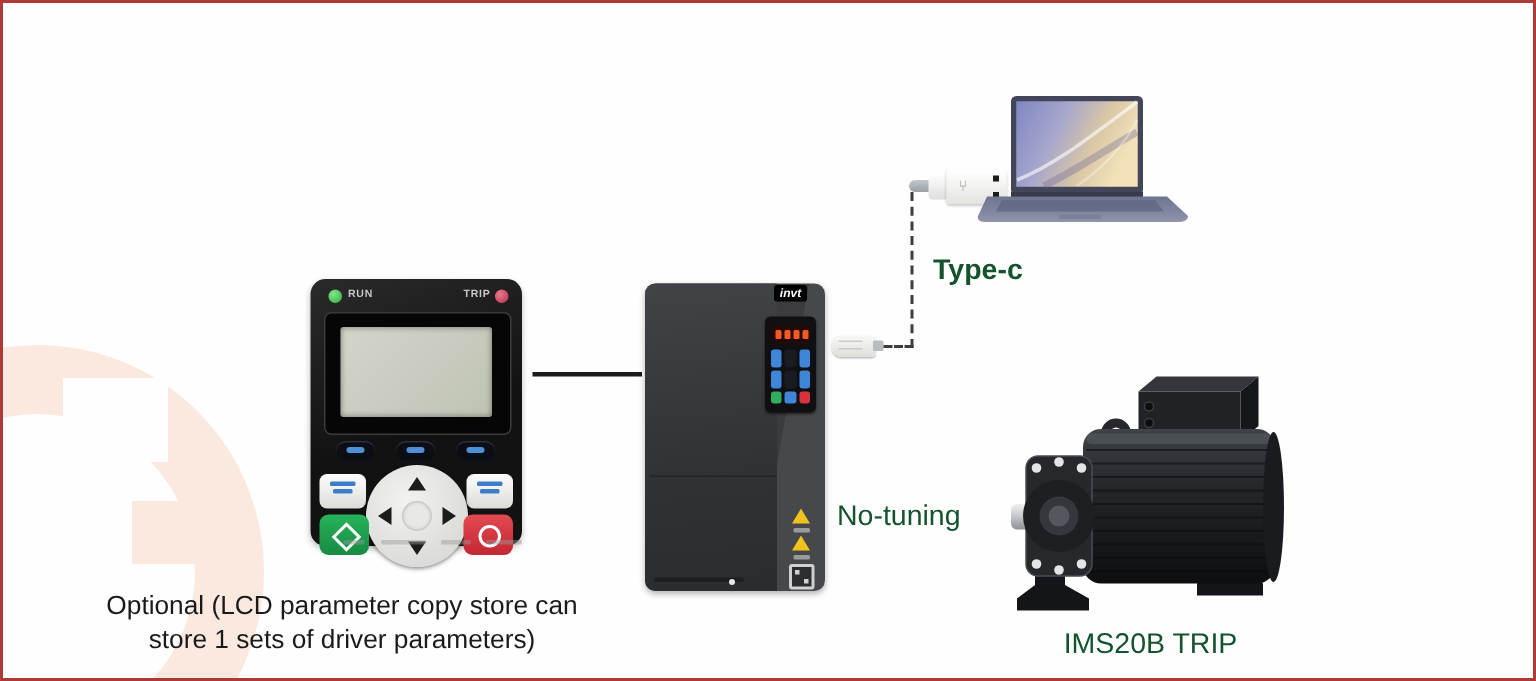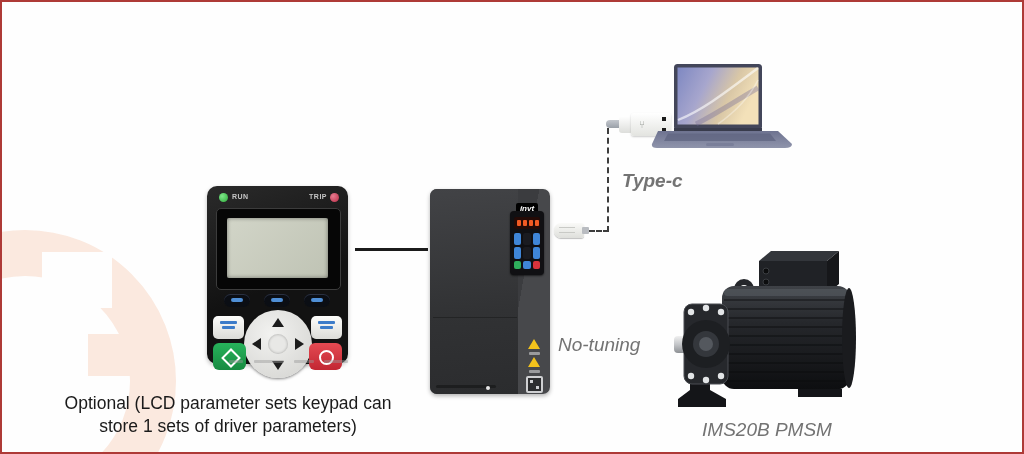--- a/index.html
+++ b/index.html
@@ -80,7 +80,7 @@
   #usba-body b:first-of-type{top:4px;} #usba-body b+b{bottom:4px;}
 
   
-  .lbl{color:#737373;font-style:italic;}
+  .lbl{color:#14532d;}
   #label-type-c{left:620px;top:168px;font-size:19px;font-weight:bold;}
   #label-no-tuning{left:556px;top:332px;font-size:19px;}
   #label-motor{left:690px;top:417px;width:150px;text-align:center;font-size:19px;}

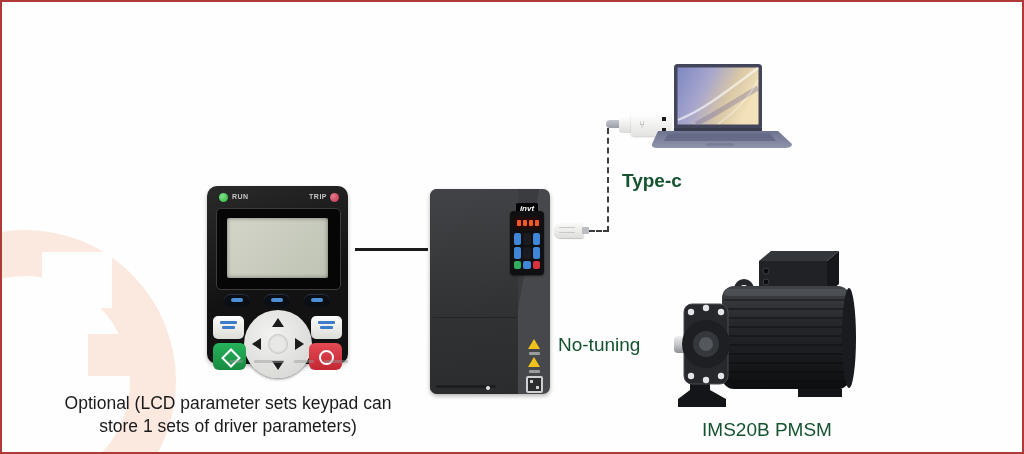--- a/index.html
+++ b/index.html
@@ -49,7 +49,7 @@
   #drive-face{left:0;top:0;width:88px;height:205px;background:linear-gradient(175deg,#424346,#313234 60%,#2b2c2e);border-radius:7px 0 0 7px;}
   #drive-seam{left:3px;top:128px;width:84px;height:1px;background:#232425;}
   #drive-vent{left:6px;top:196px;width:60px;height:3px;background:#1d1e1f;border-radius:2px;}
-  #invt-badge{left:86px;top:14px;width:22px;height:11px;background:#000;border-radius:2px;color:#fff;font-size:8px;font-weight:bold;font-style:italic;text-align:center;line-height:11px;}
+  #invt-badge{left:86px;top:1px;width:22px;height:11px;background:#000;border-radius:2px;color:#fff;font-size:8px;font-weight:bold;font-style:italic;text-align:center;line-height:11px;}
   #drive-module{left:80px;top:22px;width:34px;height:64px;background:#101013;border-radius:4px;box-shadow:0 1px 2px rgba(0,0,0,.6);}
   #seg-display{left:4px;top:6px;width:26px;height:12px;background:#240a06;border-radius:2px;overflow:hidden;}
   .seg{position:absolute;top:3px;width:4px;height:6px;background:#f25a23;border-radius:1px;}

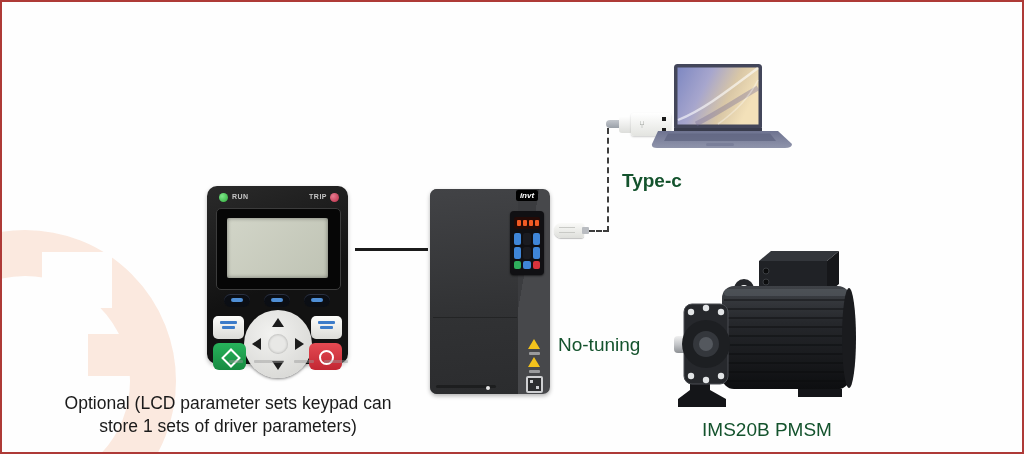--- a/index.html
+++ b/index.html
@@ -283,7 +283,7 @@
   <div class="abs lbl" id="label-no-tuning">No-tuning</div>
   <div class="abs lbl" id="label-motor">IMS20B PMSM</div>
   <div class="abs" id="caption">
-    <div>Optional (LCD parameter sets keypad can</div>
+    <div>Optional (LCD parameter copy store can</div>
     <div>store 1 sets of driver parameters)</div>
   </div>
 

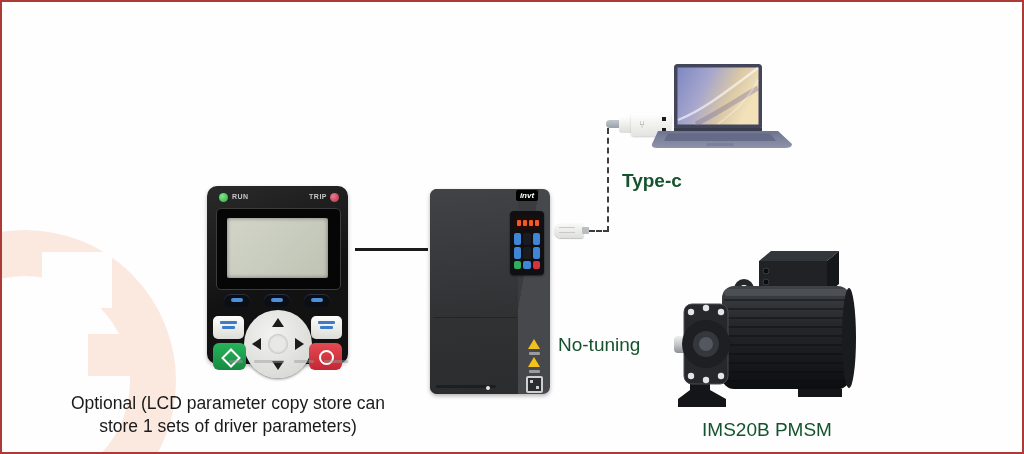--- a/index.html
+++ b/index.html
@@ -281,7 +281,7 @@
 
   <div class="abs lbl" id="label-type-c">Type-c</div>
   <div class="abs lbl" id="label-no-tuning">No-tuning</div>
-  <div class="abs lbl" id="label-motor">IMS20B PMSM</div>
+  <div class="abs lbl" id="label-motor">IMS20B TRIP</div>
   <div class="abs" id="caption">
     <div>Optional (LCD parameter copy store can</div>
     <div>store 1 sets of driver parameters)</div>

